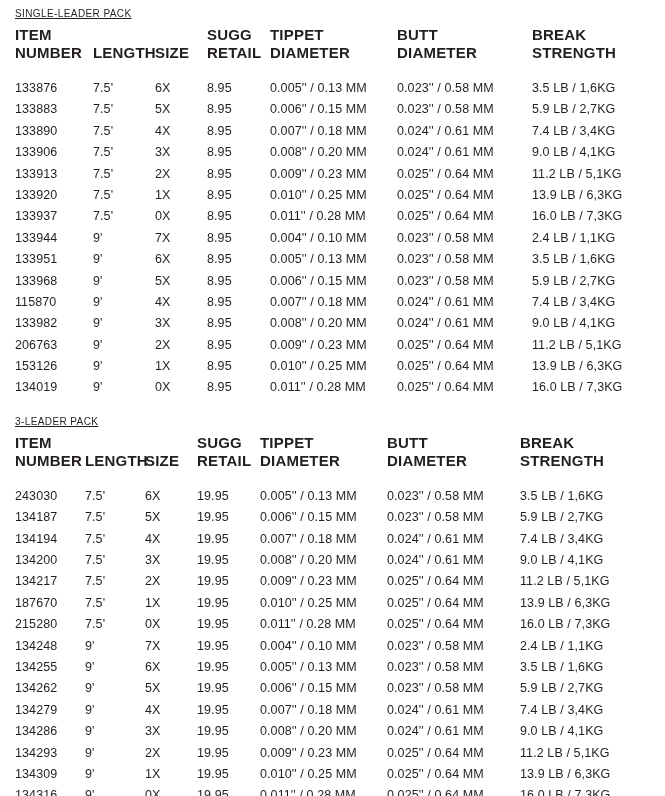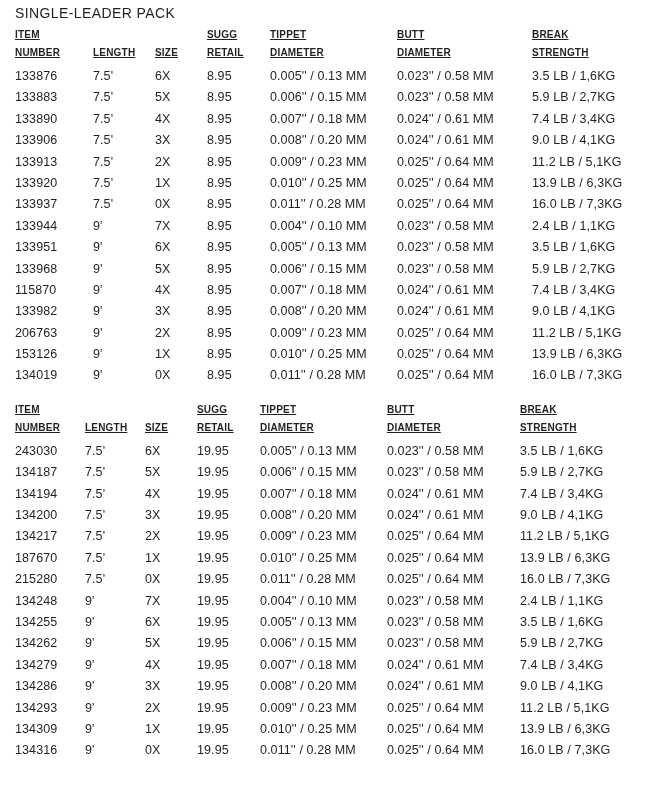--- a/index.html
+++ b/index.html
@@ -14,13 +14,14 @@
   .wrap { padding: 5px 0 0 15px; }
 
   .table-title {
-    font-size: 14px;
+    font-size: 10px;
     font-weight: 400;
     letter-spacing: 0.4px;
     height: 17px;
     line-height: 17px;
     margin-bottom: 4px;
     white-space: nowrap;
+    text-decoration: underline;
   }
 
   .grid-header, .row { display: grid; }

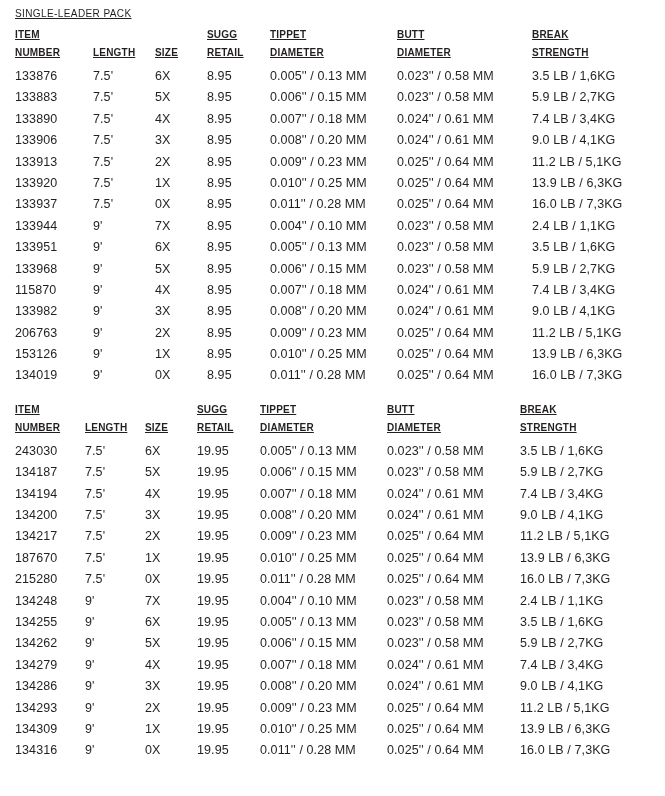--- a/index.html
+++ b/index.html
@@ -31,10 +31,9 @@
 
   .hcell {
     font-weight: 700;
-    font-size: 10px;
+    font-size: 15px;
     letter-spacing: 0.2px;
     white-space: nowrap;
-    text-decoration: underline;
   }
   .hline { height: 18px; line-height: 18px; display: block; }
 

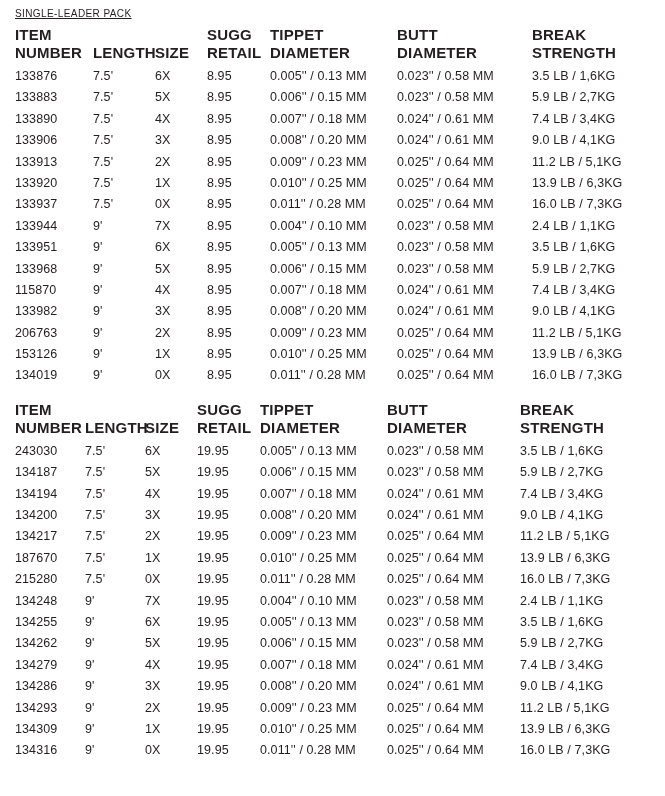--- a/index.html
+++ b/index.html
@@ -37,7 +37,7 @@
   }
   .hline { height: 18px; line-height: 18px; display: block; }
 
-  .rows { margin-top: 4px; }
+  .rows { margin-top: 16px; }
   .cell {
     height: 21.4px;
     line-height: 21.4px;

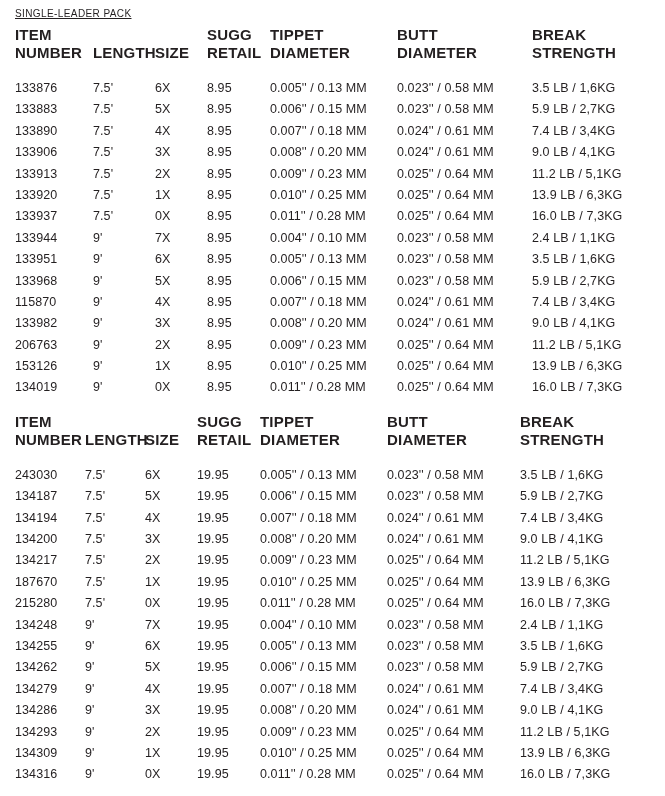--- a/index.html
+++ b/index.html
@@ -227,6 +227,7 @@
   </section>
 
   <section class="t2">
+    <div class="table-title">3-LEADER PACK</div>
 
     <div class="grid-header">
       <div class="hcell">

